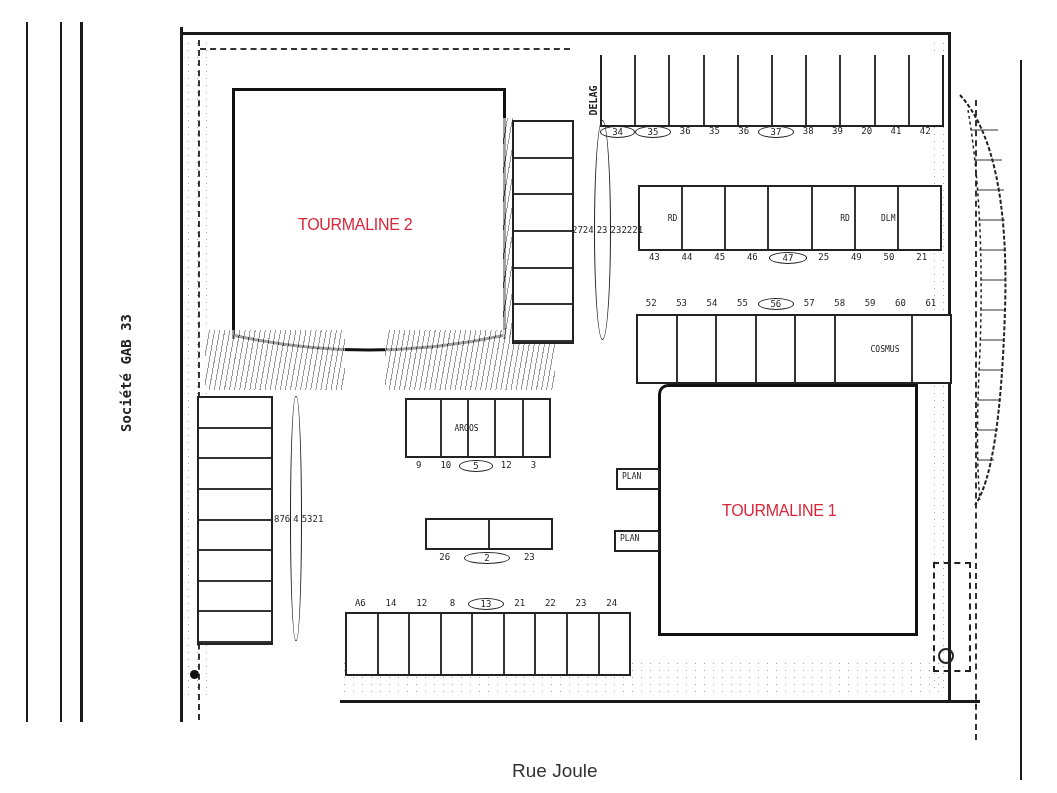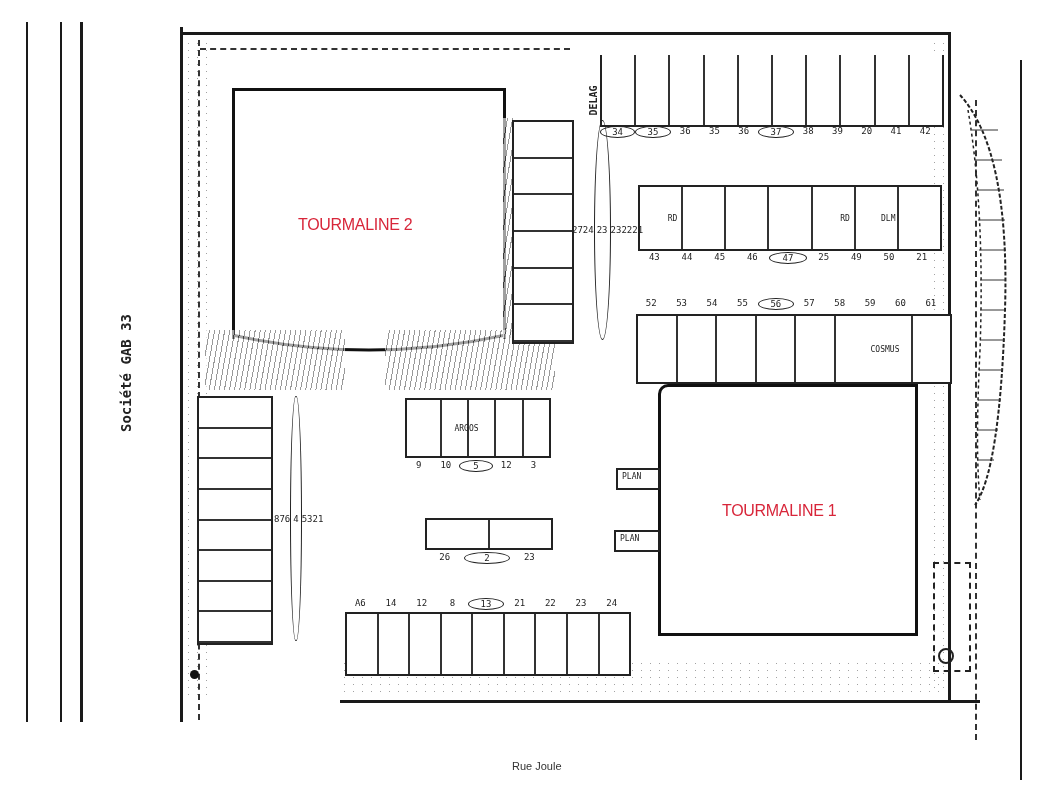--- a/index.html
+++ b/index.html
@@ -24,7 +24,7 @@
   .hatch{position:absolute;background:repeating-linear-gradient(100deg,#fff 0 4px,#555 4px 5px);opacity:.6;}
   .speck{position:absolute;background-image:radial-gradient(#444 0.8px,transparent 1px);background-size:9px 7px;opacity:.5;}
   .small{position:absolute;font-family:"DejaVu Sans Mono",monospace;font-size:8px;color:#222;white-space:nowrap;}
-  .street{position:absolute;font-size:11px;color:#333;}
+  .street{position:absolute;font-size:19px;color:#333;}
   .side-label{position:absolute;font-family:"DejaVu Sans Mono",monospace;font-size:14px;font-weight:bold;color:#222;transform:rotate(-90deg);transform-origin:left top;white-space:nowrap;}
 </style>
 </head>

